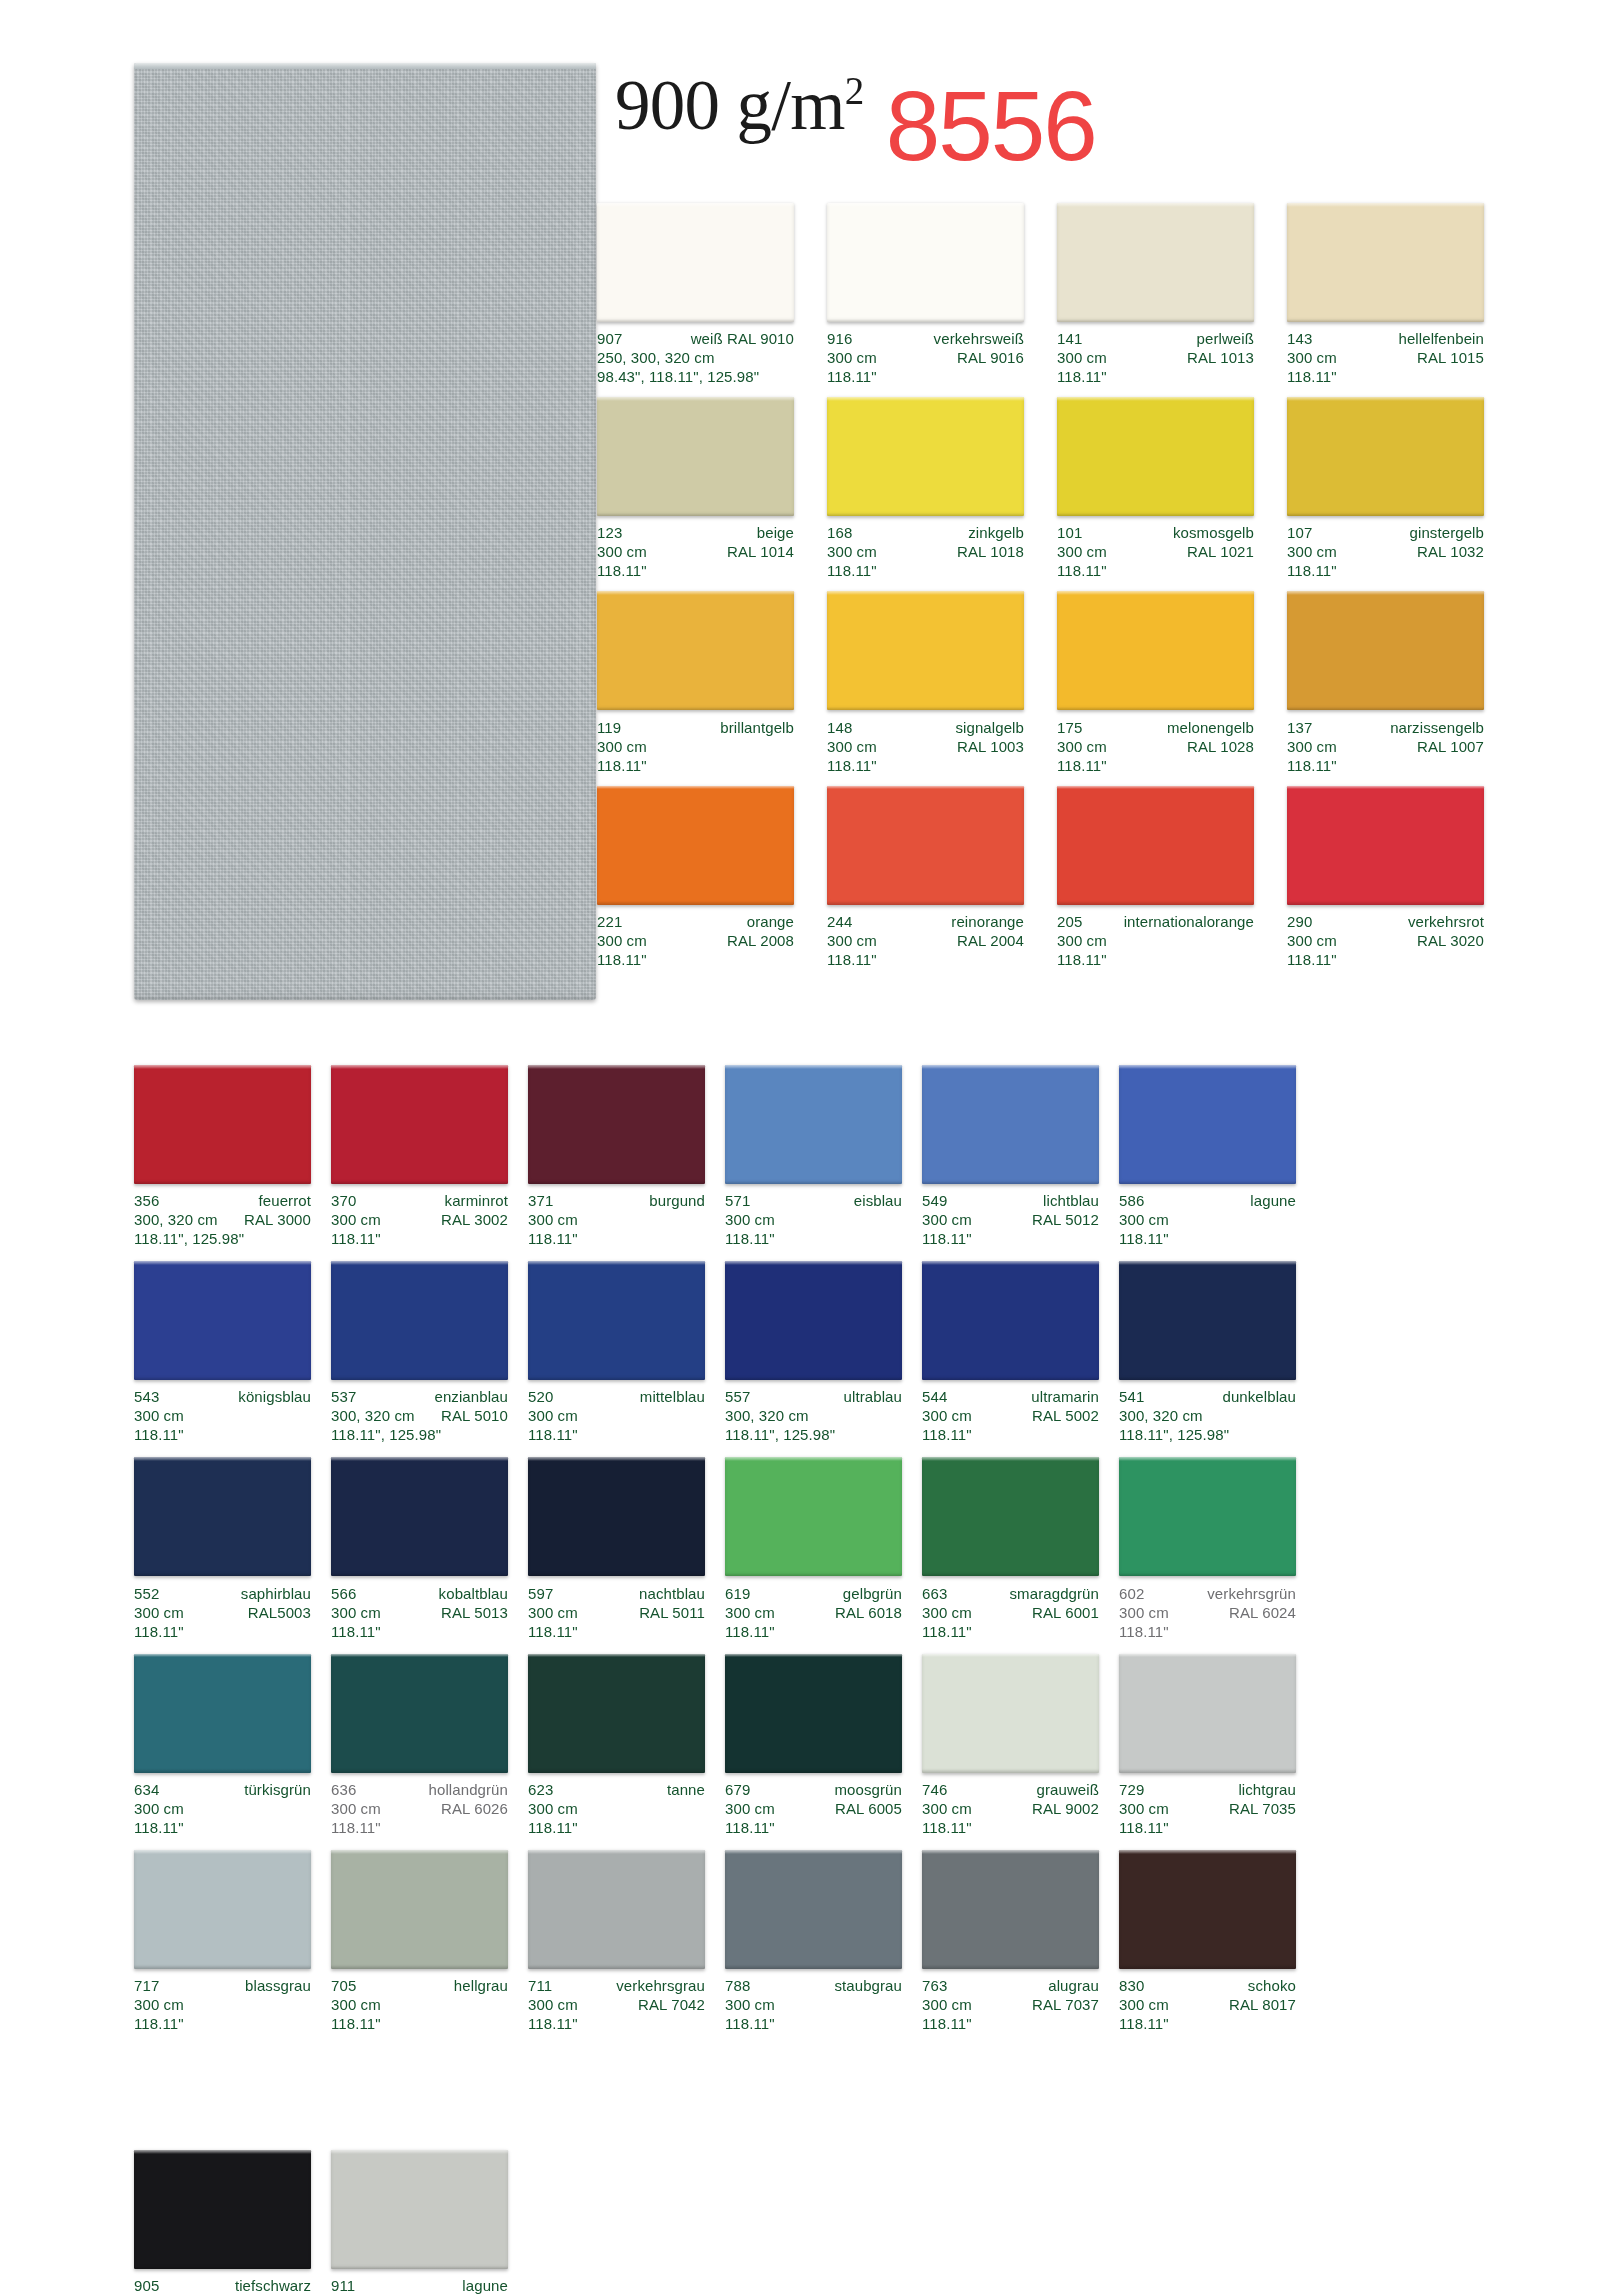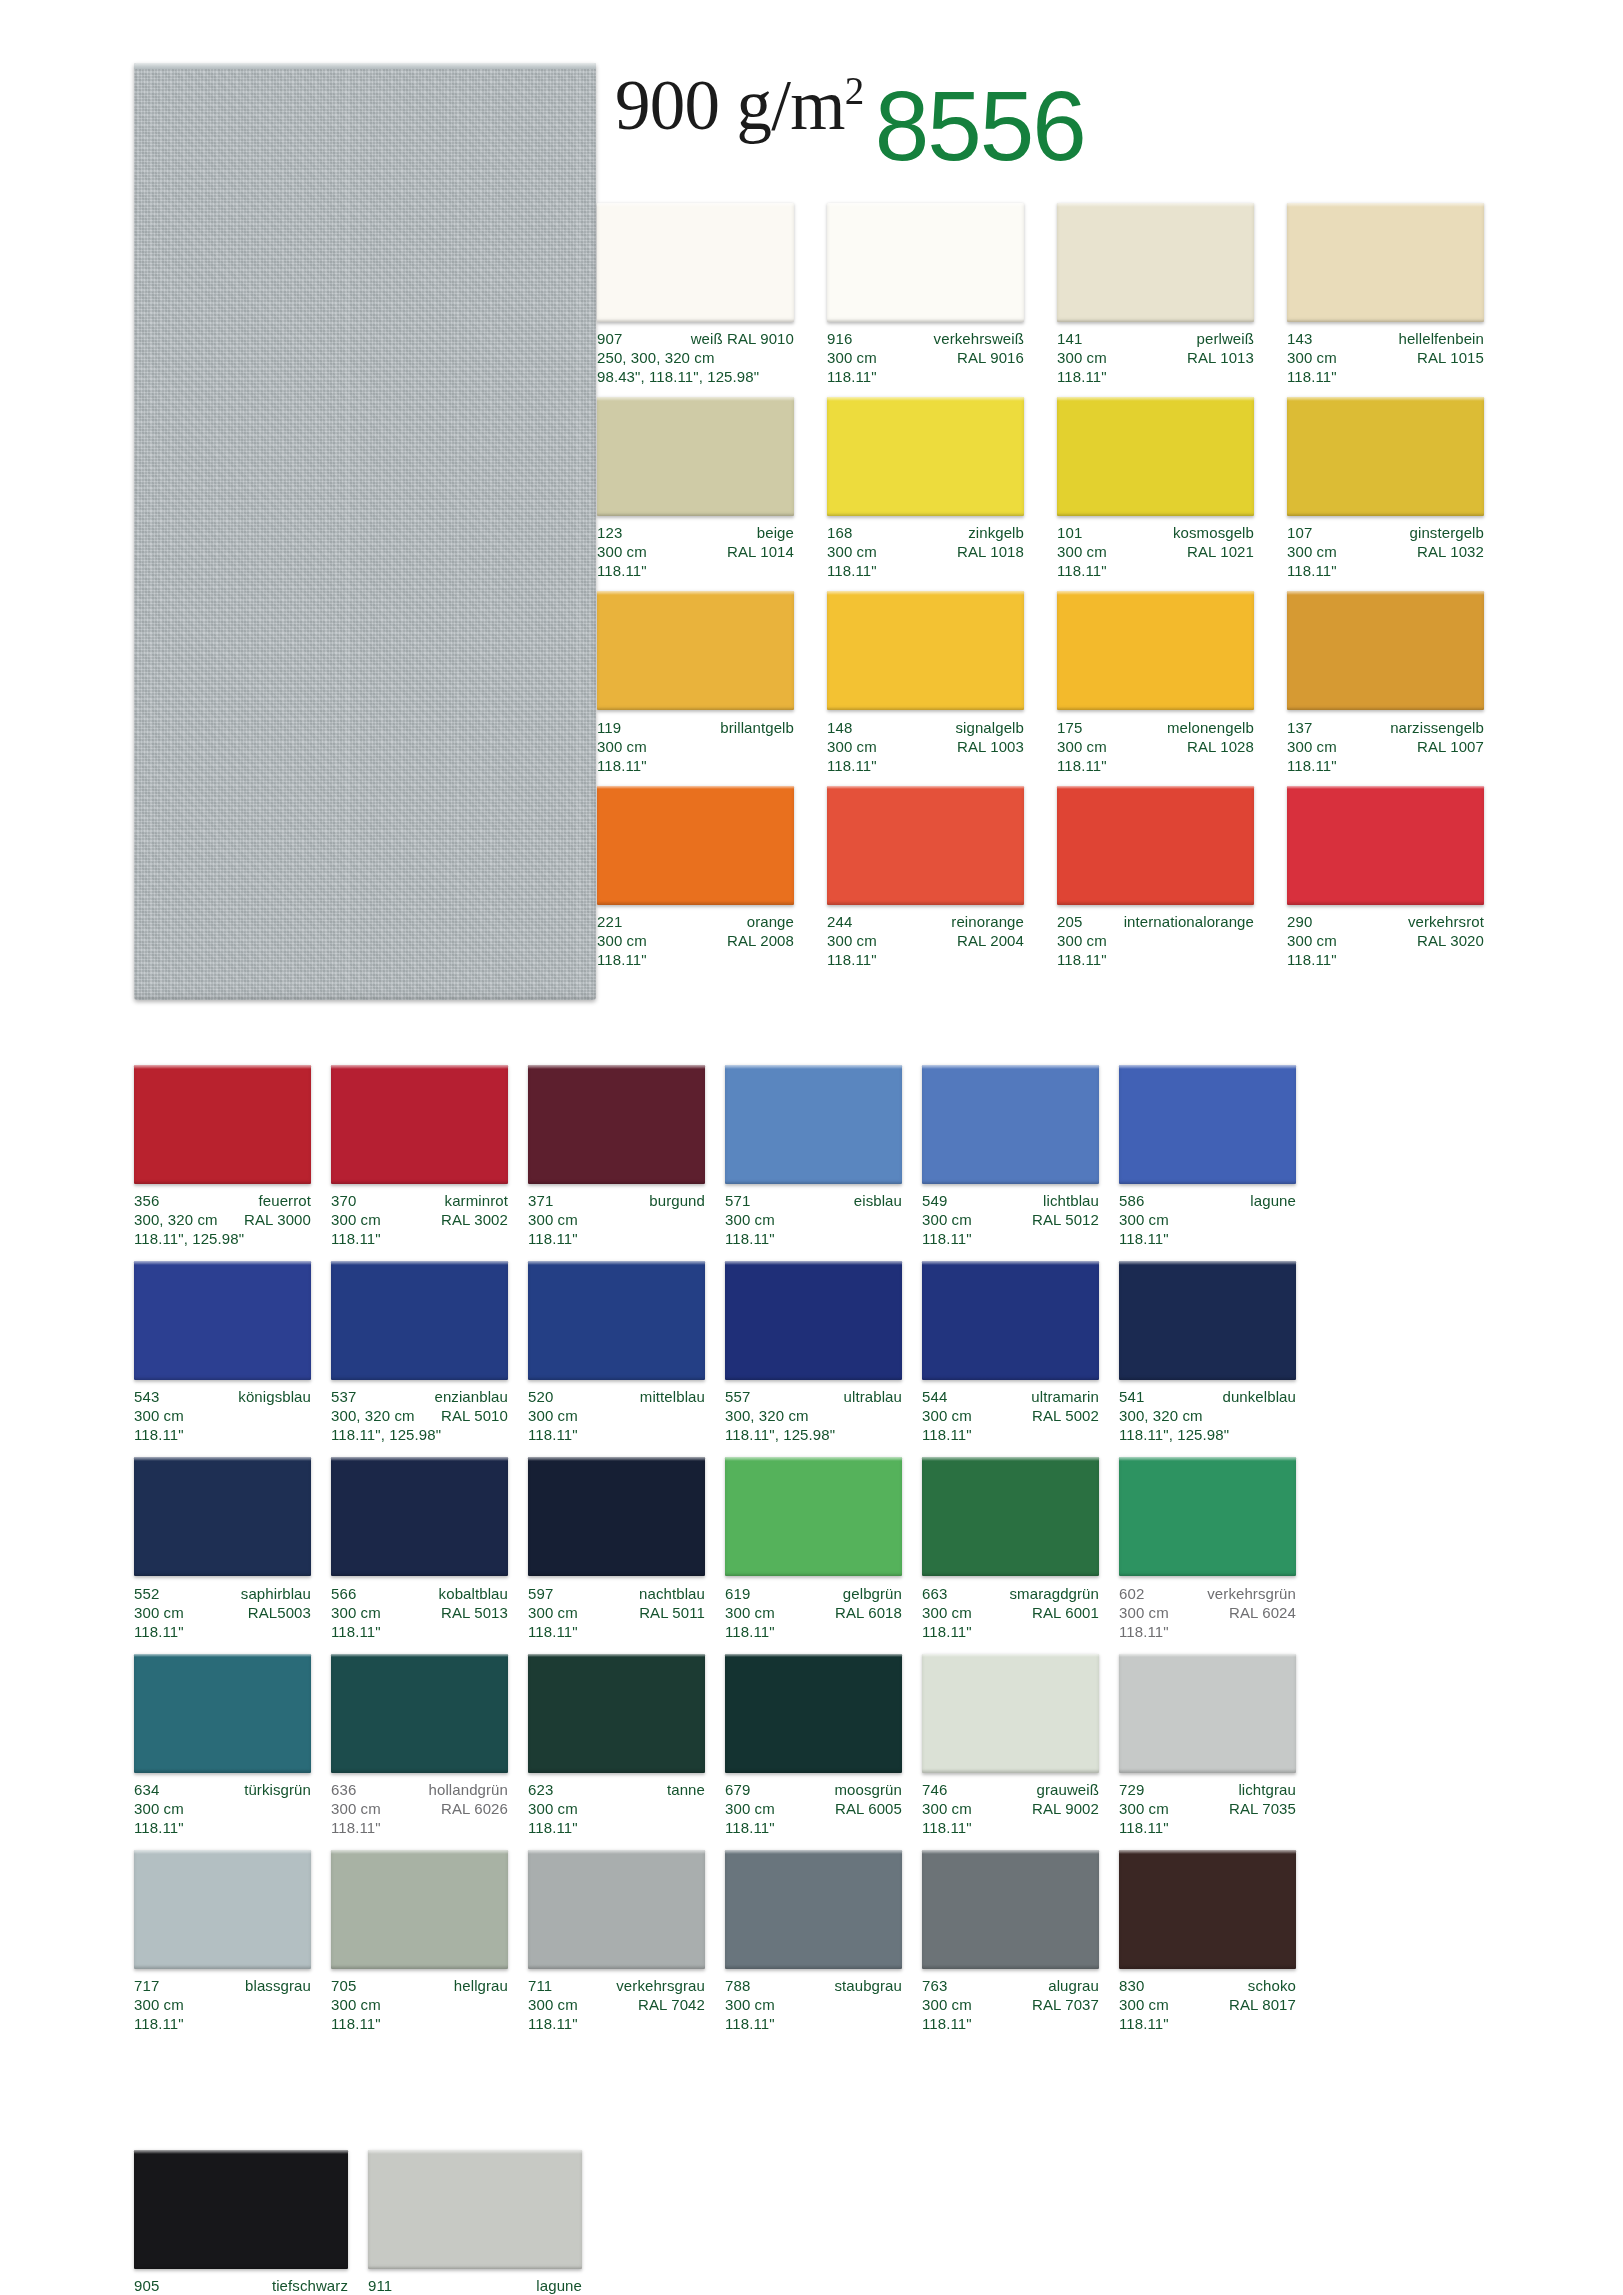--- a/index.html
+++ b/index.html
@@ -34,9 +34,9 @@
   #header .artno{
     font-family:"Liberation Sans", sans-serif;
     font-size:98px;
-    color:#15803d;
+    color:#ef4444;
     letter-spacing:-2px;
-    margin-left:11px;
+    margin-left:22px;
     font-weight:400;
     position:relative;
     top:5.2px;

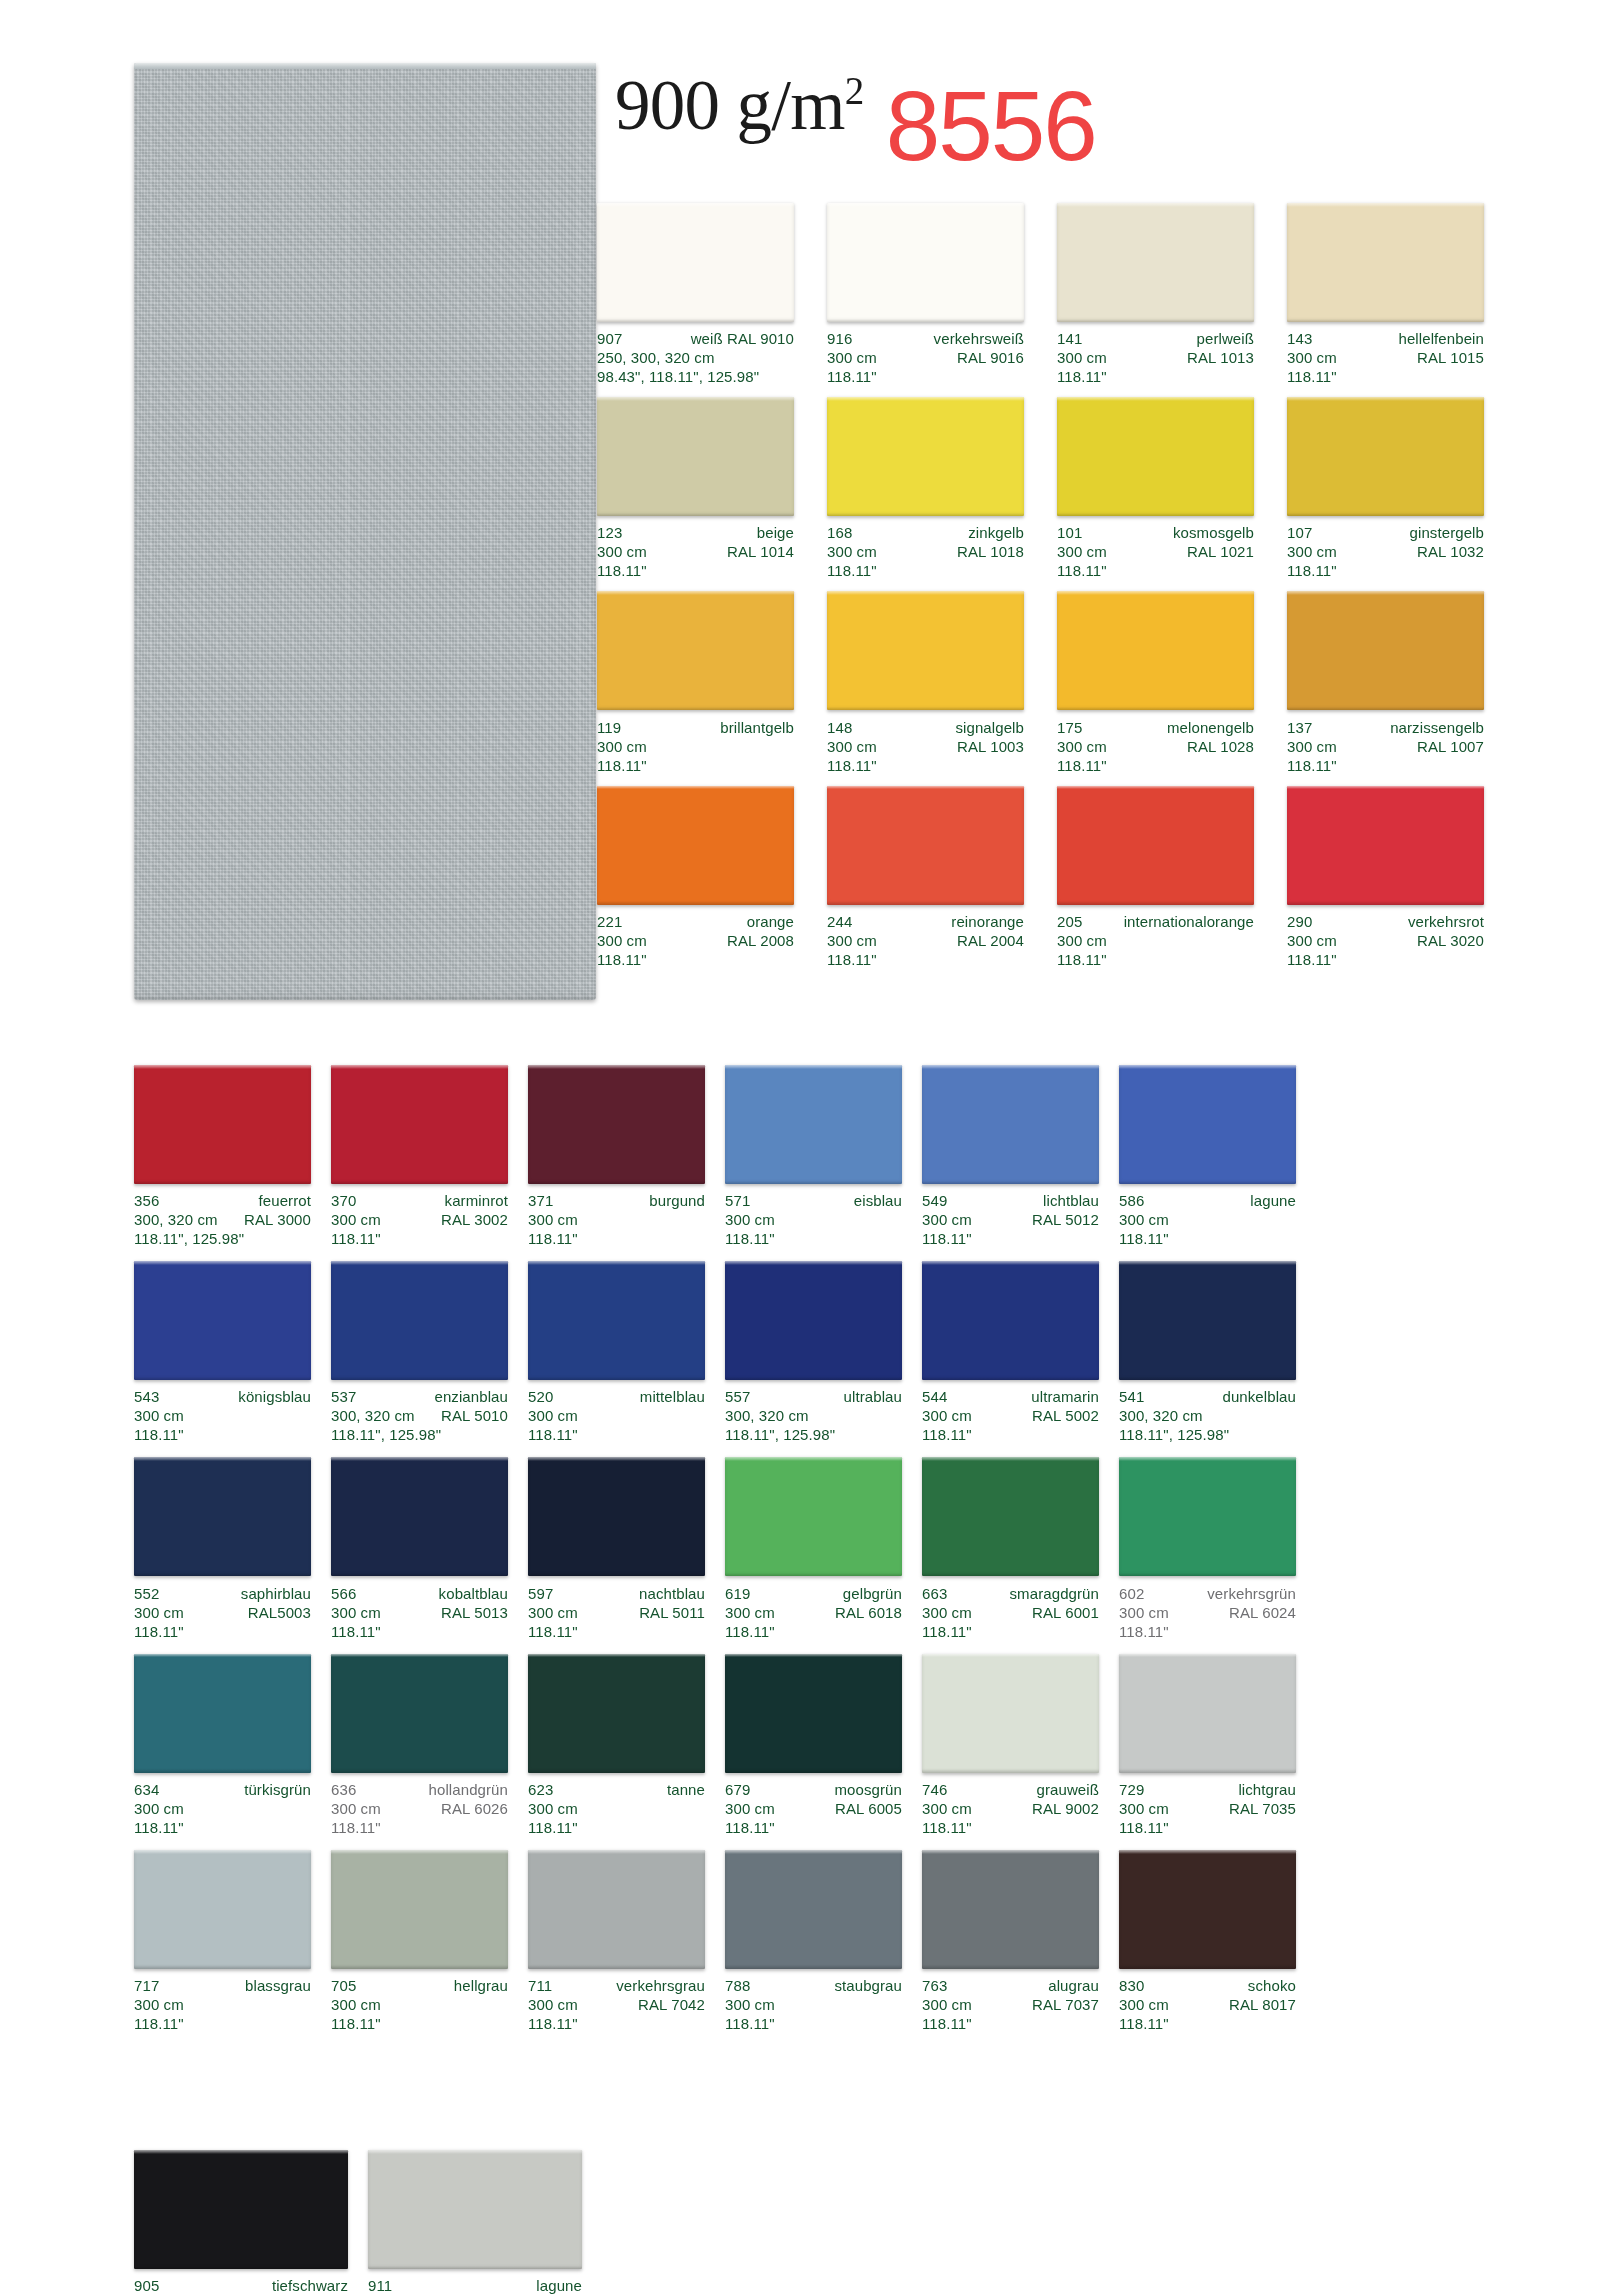--- a/index.html
+++ b/index.html
@@ -86,7 +86,7 @@
   #grid-main .cell:last-child{ margin-right:0; }
   #grid-main .chip{ height:119px; }
 
-  #grid-last .cell{ width:214px; margin-right:20px; }
+  #grid-last .cell{ width:177px; margin-right:20px; }
   #grid-last .chip{ height:119px; }
 
   .chip{

